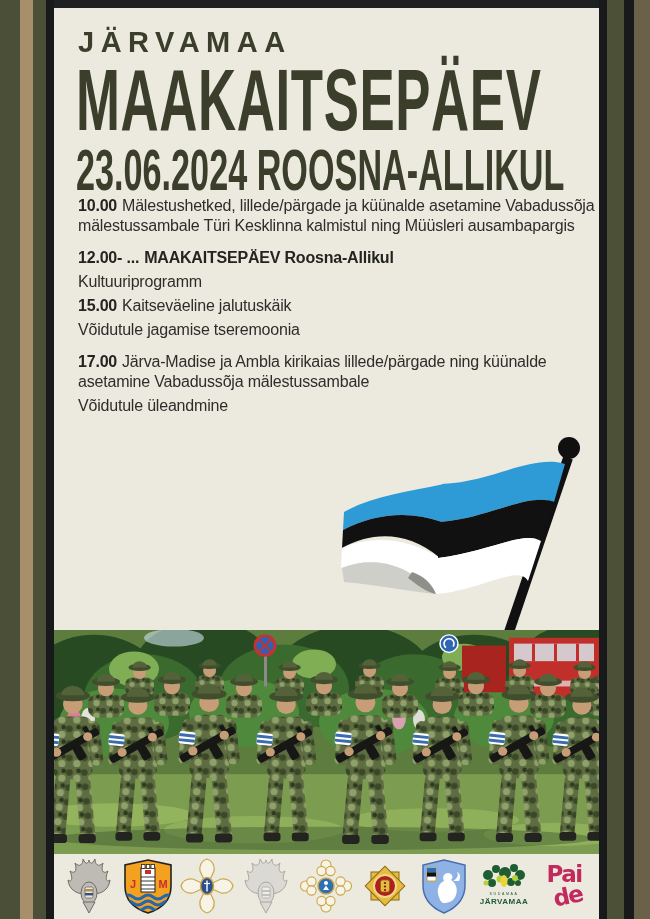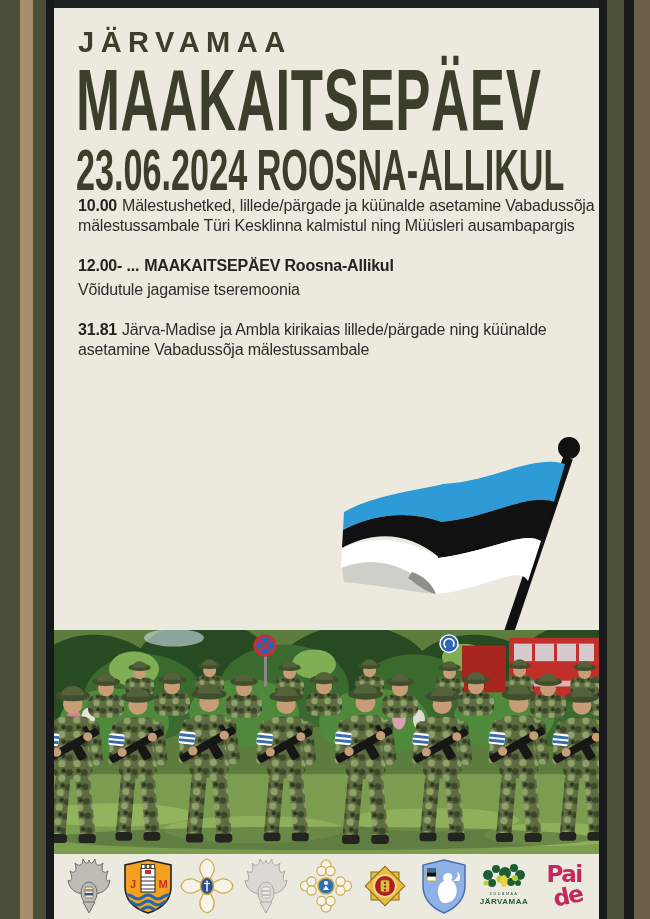--- a/index.html
+++ b/index.html
@@ -41,7 +41,7 @@
     font-size:16px;line-height:20px;color:#2D2D2B;letter-spacing:-0.2px;
   }
   .schedule p{margin:0 0 4px 0;}
-  .schedule p.gap{margin-top:20px;}
+  .schedule p.gap{margin-top:12px;}
   .schedule .t,.schedule .bt{font-weight:800;color:#232420;margin-right:5px;}
   .flag{position:absolute;top:412px;left:278px;width:266px;height:212px;pointer-events:none;}
   .photo{position:absolute;top:622px;left:0;width:545px;height:224px;display:block;}

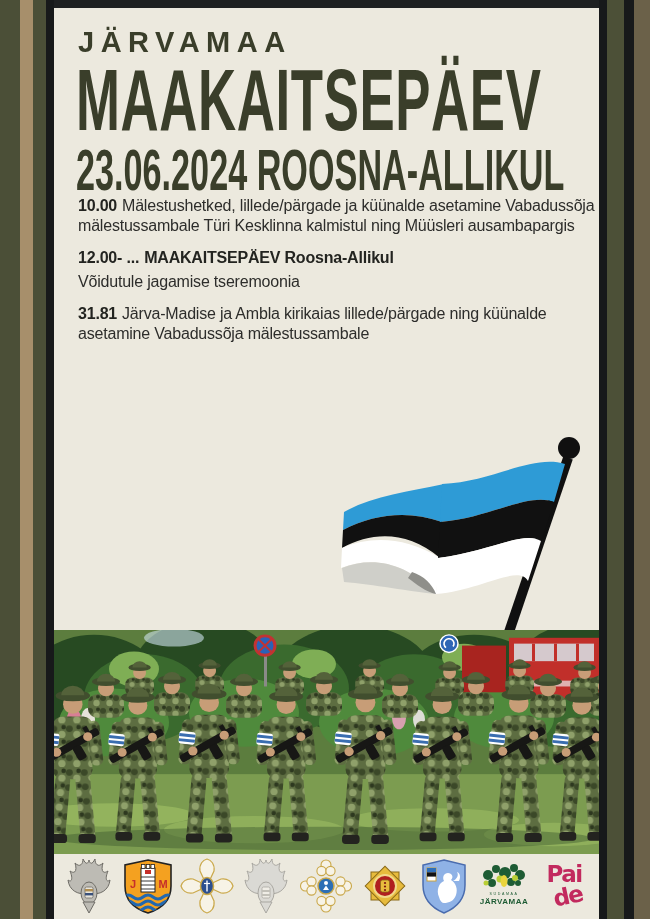--- a/index.html
+++ b/index.html
@@ -82,6 +82,7 @@
 
 
 
+        <p class="sched-item"><span class="tx">Kultuuriprogramm</span></p>
 
 
         <p class="sched-item"><span class="tx">Võidutule jagamise tseremoonia</span></p>

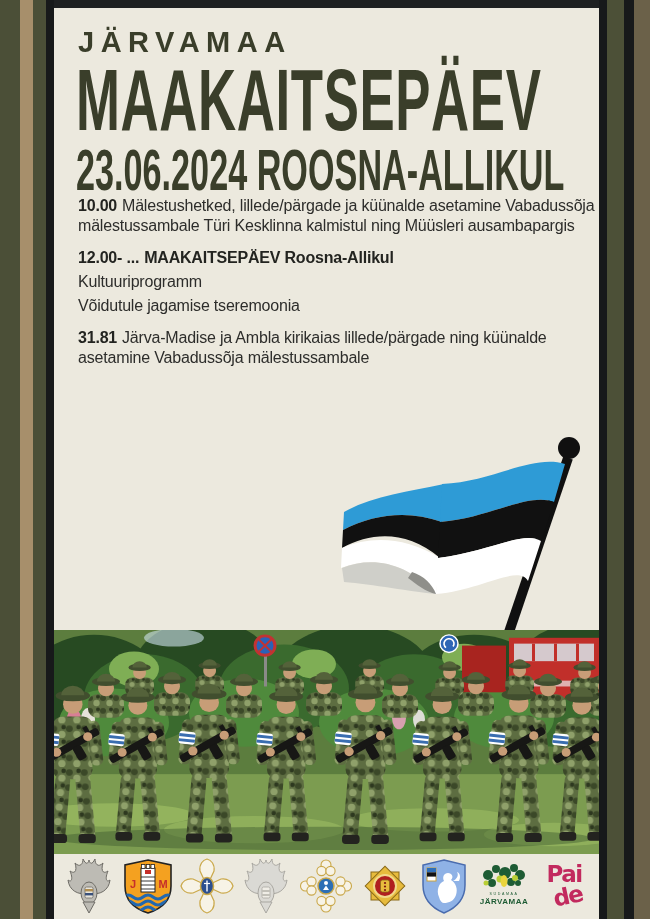--- a/index.html
+++ b/index.html
@@ -84,6 +84,7 @@
 
         <p class="sched-item"><span class="tx">Kultuuriprogramm</span></p>
 
+        <p class="sched-item"><span class="t">15.00</span><span class="tx">Kaitseväeline jalutuskäik</span></p>
 
         <p class="sched-item"><span class="tx">Võidutule jagamise tseremoonia</span></p>
 

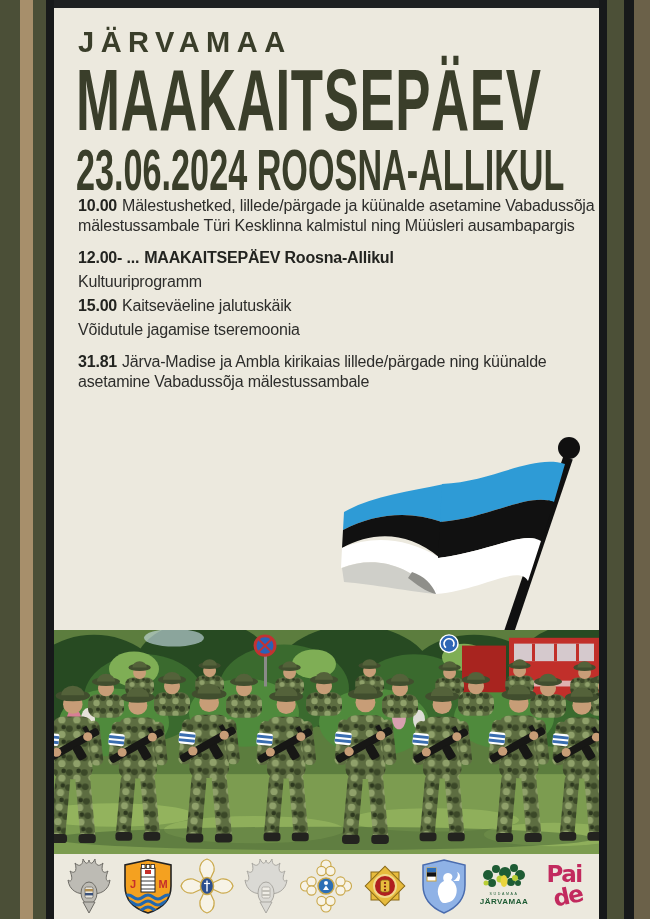--- a/index.html
+++ b/index.html
@@ -88,7 +88,7 @@
 
         <p class="sched-item"><span class="tx">Võidutule jagamise tseremoonia</span></p>
 
-        <p class="sched-item gap"><span class="t">31.81</span><span class="tx">Järva-Madise ja Ambla kirikaias lillede/pärgade ning küünalde asetamine Vabadussõja mälestussambale</span></p>
+        <p class="sched-item gap"><span class="t">17.00</span><span class="tx">Järva-Madise ja Ambla kirikaias lillede/pärgade ning küünalde asetamine Vabadussõja mälestussambale</span></p>
 
       </div>
 

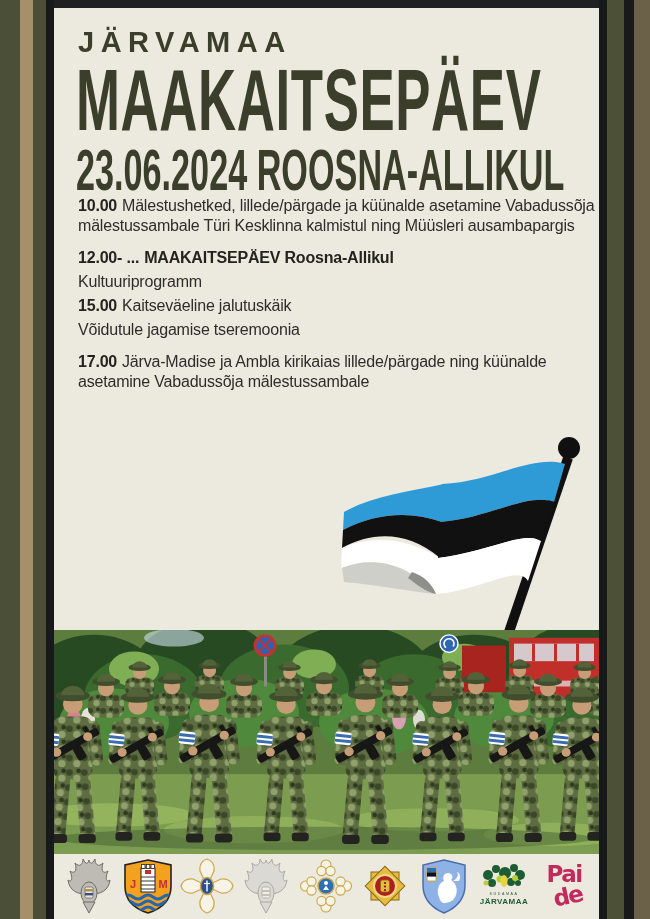--- a/index.html
+++ b/index.html
@@ -90,6 +90,7 @@
 
         <p class="sched-item gap"><span class="t">17.00</span><span class="tx">Järva-Madise ja Ambla kirikaias lillede/pärgade ning küünalde asetamine Vabadussõja mälestussambale</span></p>
 
+        <p class="sched-item"><span class="tx">Võidutule üleandmine</span></p>
       </div>
 
     <svg class="flag" viewBox="0 0 266 212" aria-hidden="true">

